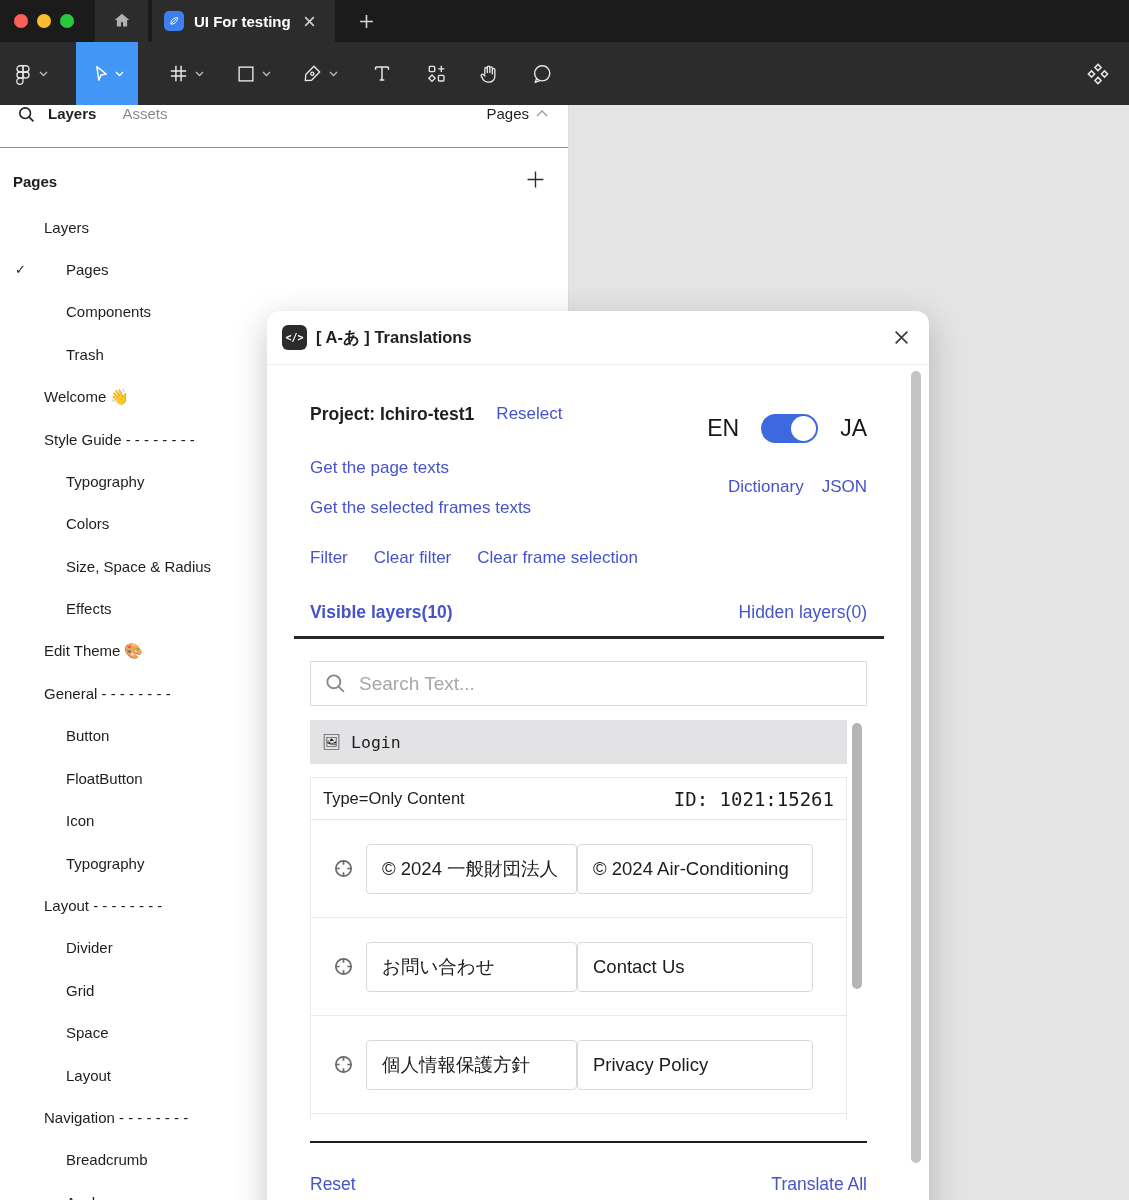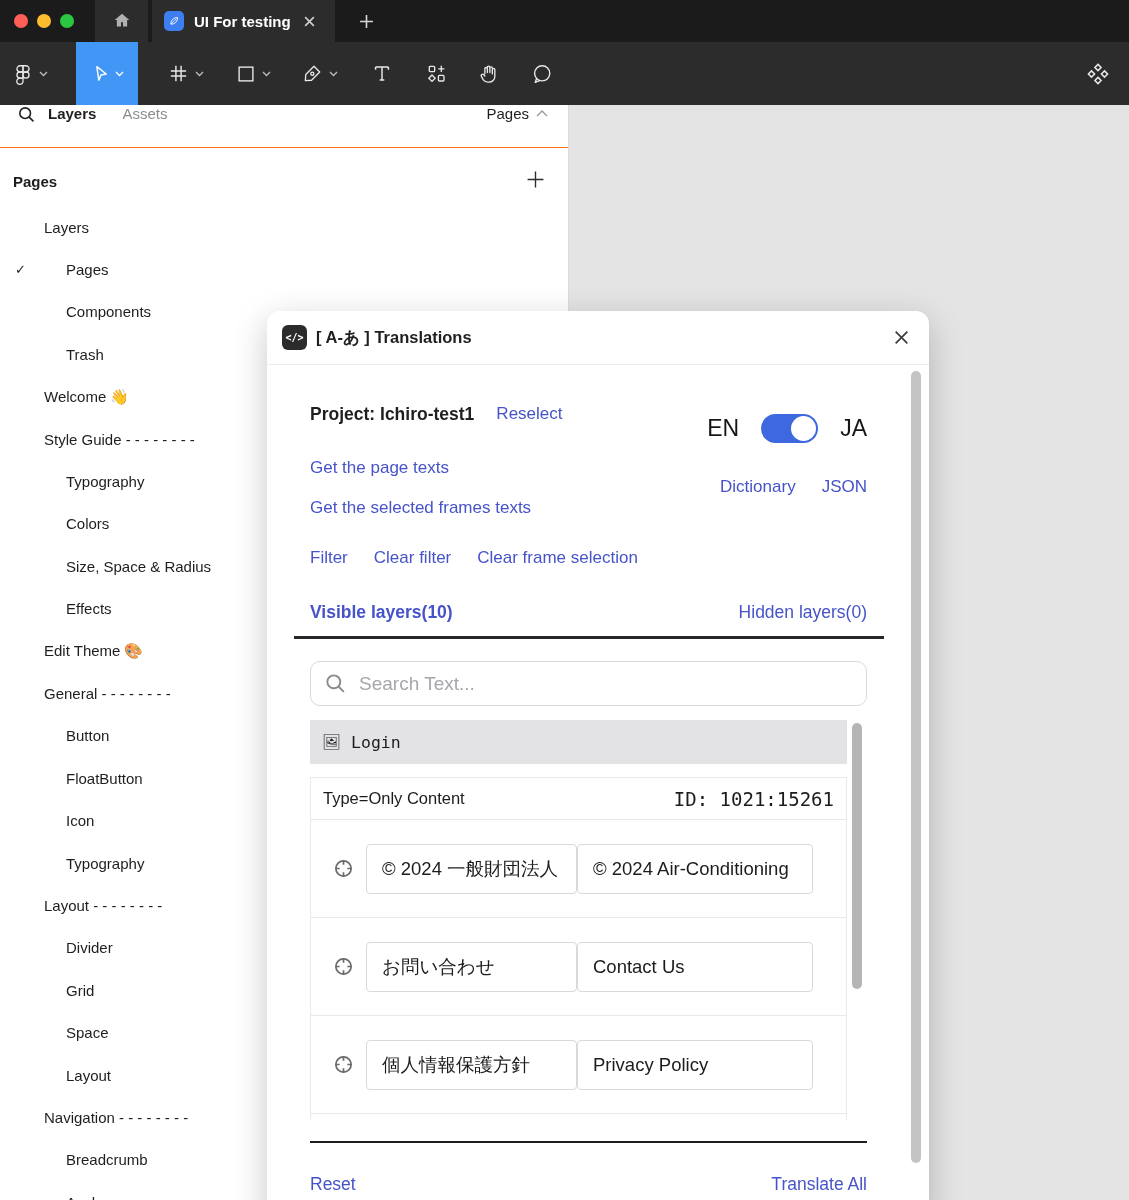--- a/index.html
+++ b/index.html
@@ -72,7 +72,7 @@
   .knob { position:absolute; right:2px; top:2px; width:25px; height:25px; border-radius:50%; background:#fff; }
 
   .lnk1 { position:absolute; left:43px; top:147px; font-size:17px; }
-  .lnk-dj { position:absolute; right:62px; top:166px; font-size:17px; display:flex; gap:26px; }
+  .lnk-dj { position:absolute; right:62px; top:166px; font-size:17px; display:flex; gap:18px; }
   .lnk2 { position:absolute; left:43px; top:187px; font-size:17px; }
   .filter-row { position:absolute; left:43px; top:237px; font-size:17px; display:flex; gap:26px; }
 

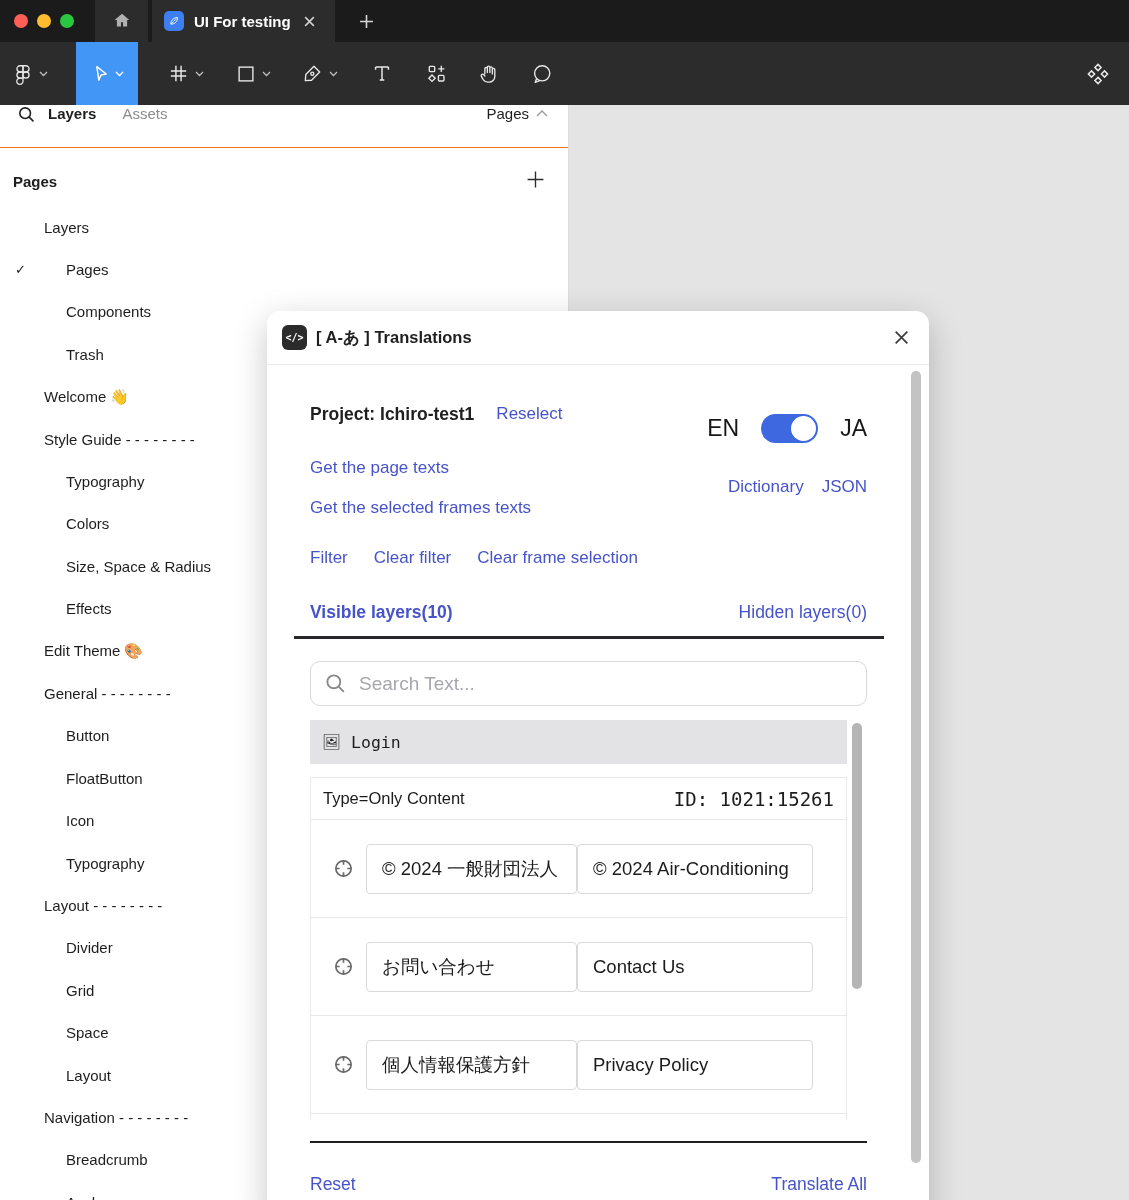--- a/index.html
+++ b/index.html
@@ -82,7 +82,7 @@
   .tabs-underline { position:absolute; left:27px; top:325px; width:590px; height:2.5px; background:#26262b; }
 
   .searchbox { position:absolute; left:43px; top:350px; width:557px; height:45px;
-    border:1px solid #d9d9d9; border-radius:10px; display:flex; align-items:center; background:#fff; }
+    border:1px solid #d9d9d9; border-radius:1px; display:flex; align-items:center; background:#fff; }
   .searchbox .mag { margin-left:13px; display:flex; }
   .searchbox input { border:0; outline:0; margin-left:12px; font-size:19px; color:#333; width:460px;
     font-family:inherit; background:transparent; }

